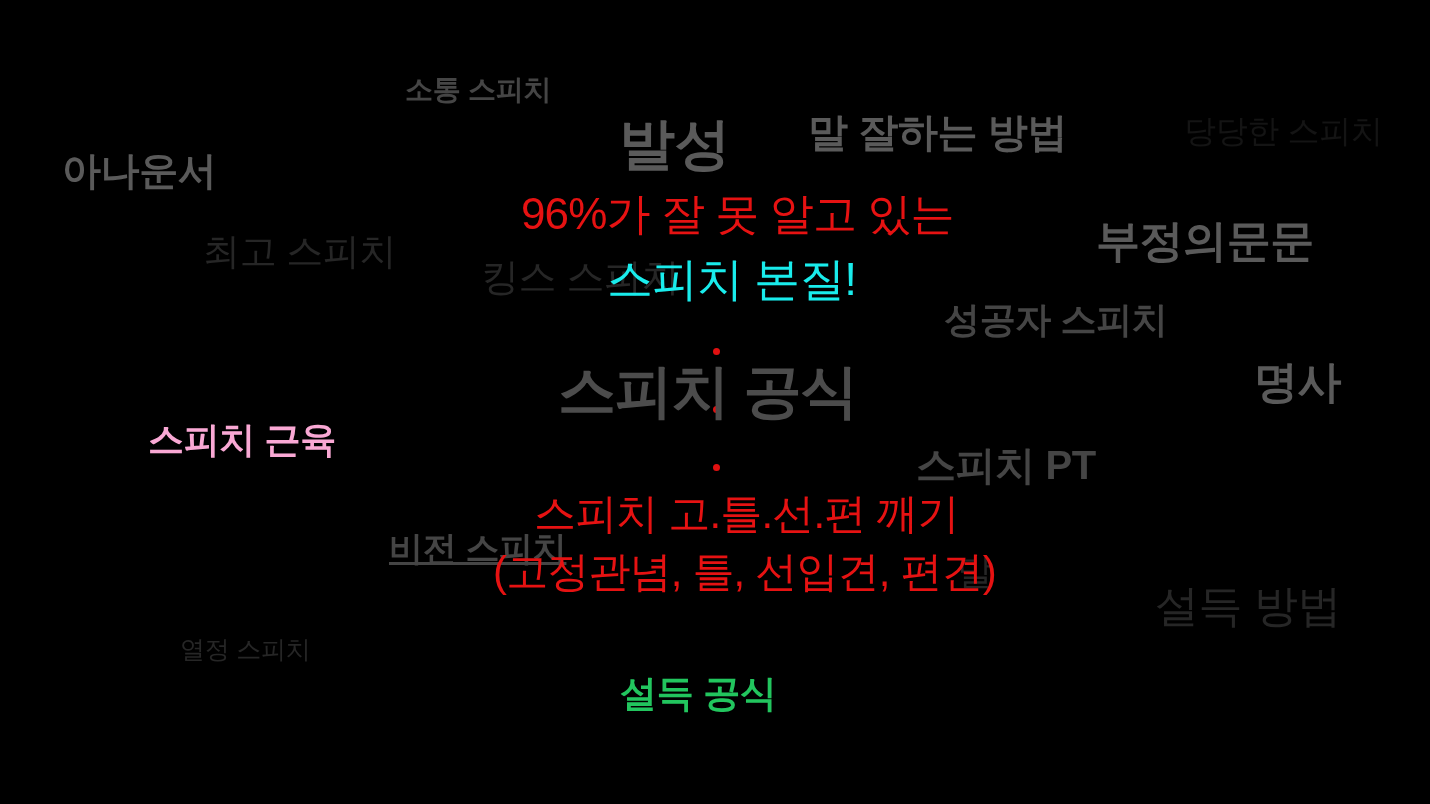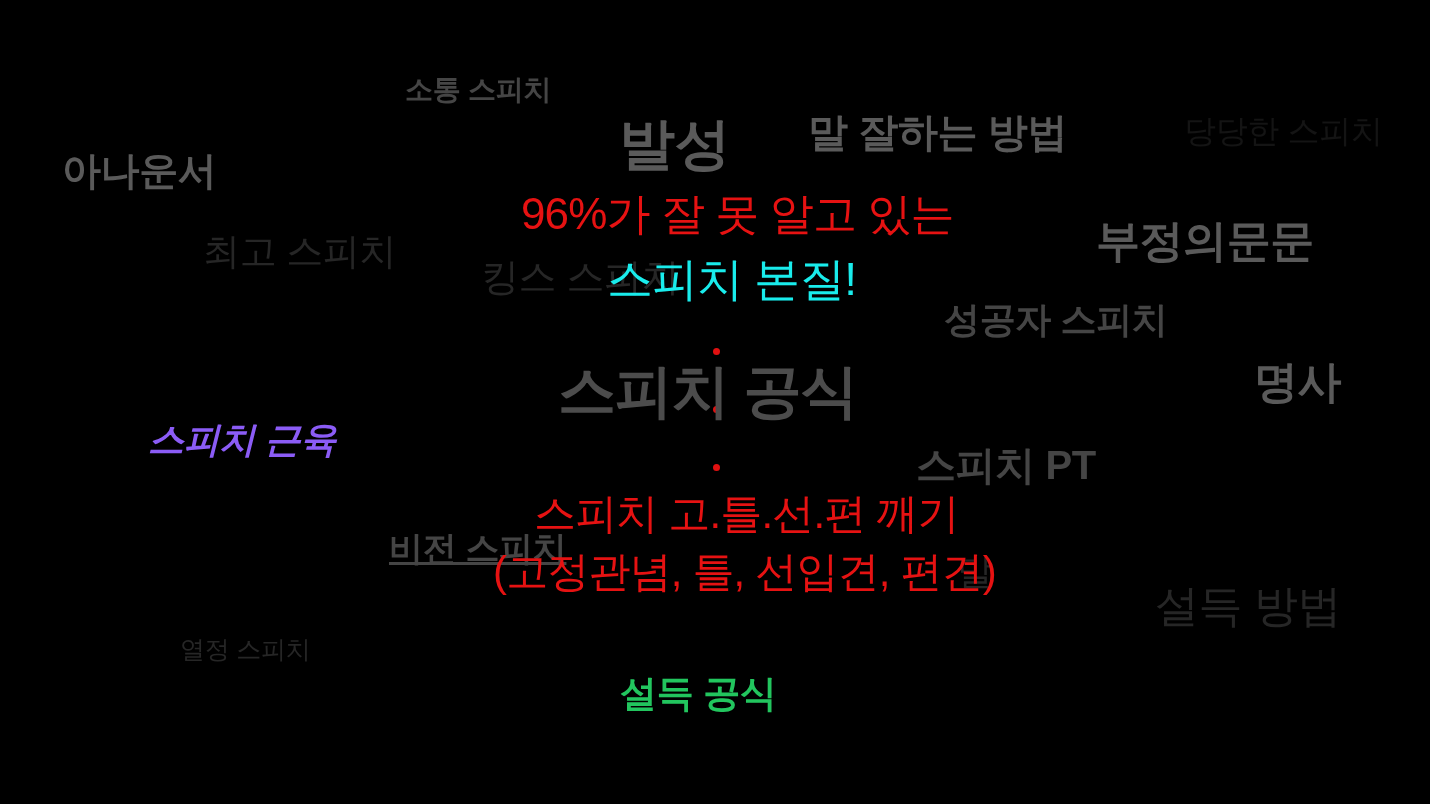--- a/index.html
+++ b/index.html
@@ -28,7 +28,7 @@
   
   .tier-bright   { color: #5a5a5a; font-weight: 700; }
   .tier-mid      { color: #454545; font-weight: 700; }
-  .tier-dim      { color: #8b5cf6; font-weight: 700; font-style: italic; }
+  .tier-dim      { color: #f9a8d4; font-weight: 700; }
   .tier-faint    { color: #22c55e; font-weight: 700; }
   .tier-thin-dim { color: #262626; font-weight: 400; }
   .tier-thin-faint { color: #141414; font-weight: 400; }

